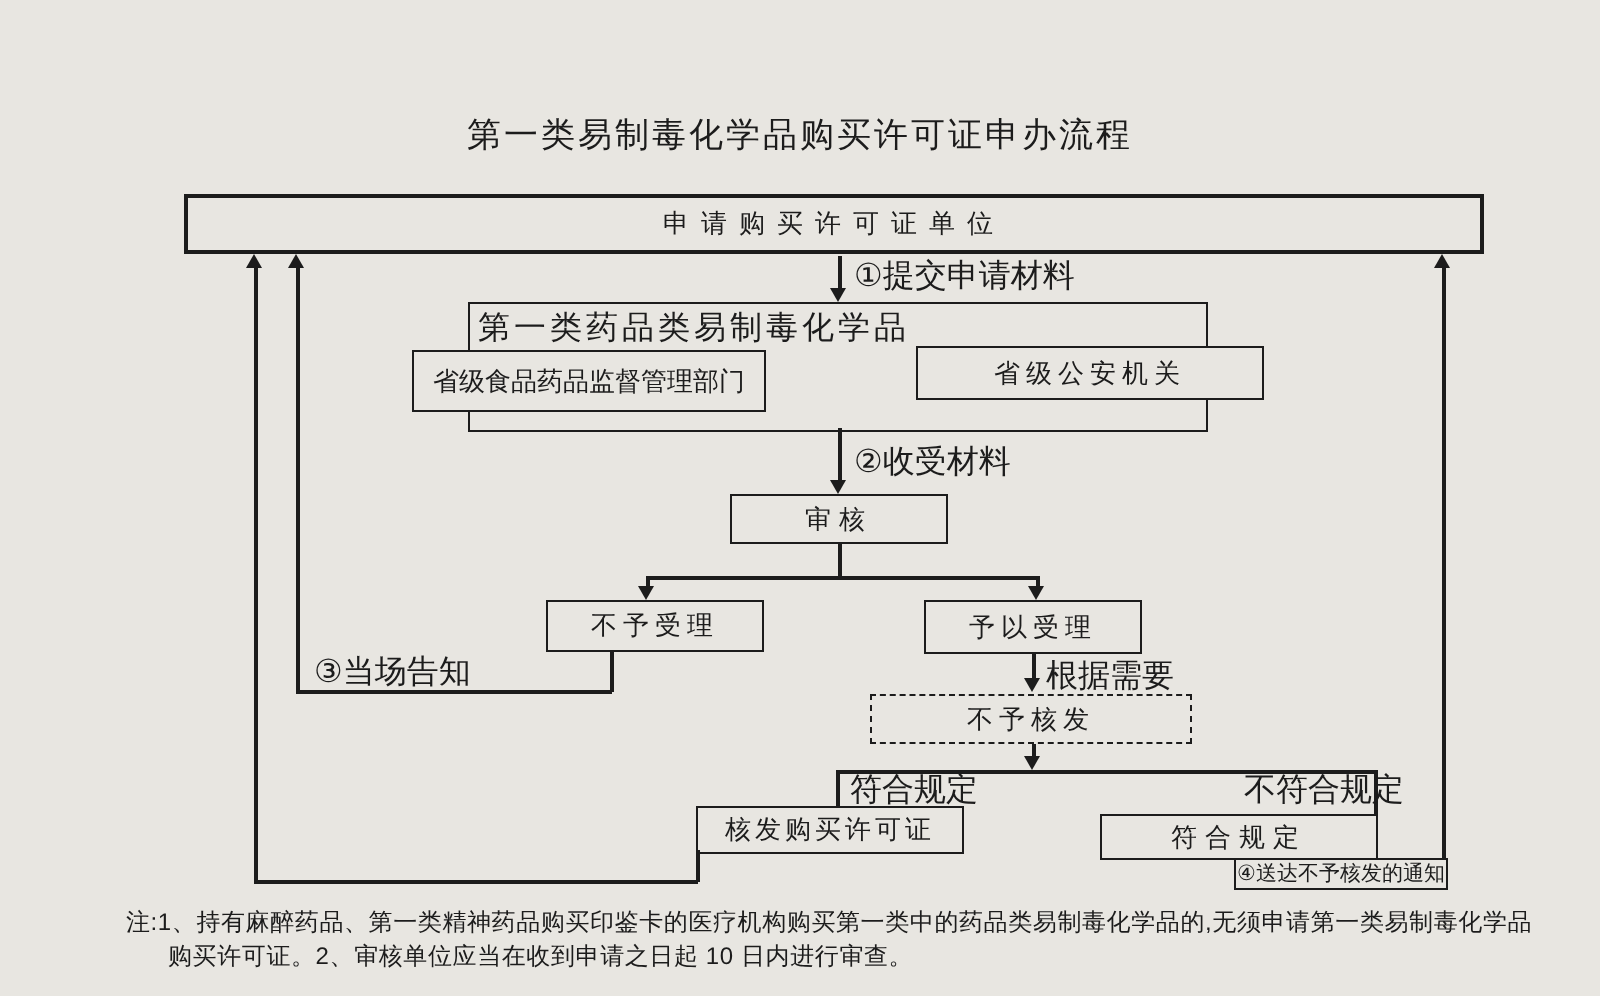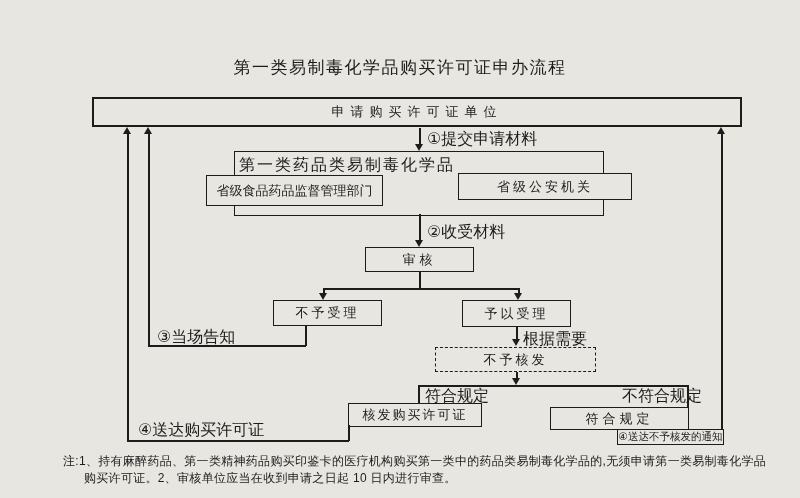--- a/index.html
+++ b/index.html
@@ -134,7 +134,6 @@
   <div class="hline" style="left:127px;top:440px;width:222px;"></div>
   <div class="vline" style="left:127px;top:133px;height:308px;"></div>
   <div class="arr up" style="left:123px;top:127px;"></div>
-  <div class="lbl" style="left:138px;top:421px;">④送达购买许可证</div>
 
   <div class="note" style="left:63px;top:453px;text-align:center;">注:1、持有麻醉药品、第一类精神药品购买印鉴卡的医疗机构购买第一类中的药品类易制毒化学品的,无须申请第一类易制毒化学品</div>
   <div class="note" style="left:84px;top:470px;">购买许可证。2、审核单位应当在收到申请之日起 10 日内进行审查。</div>

